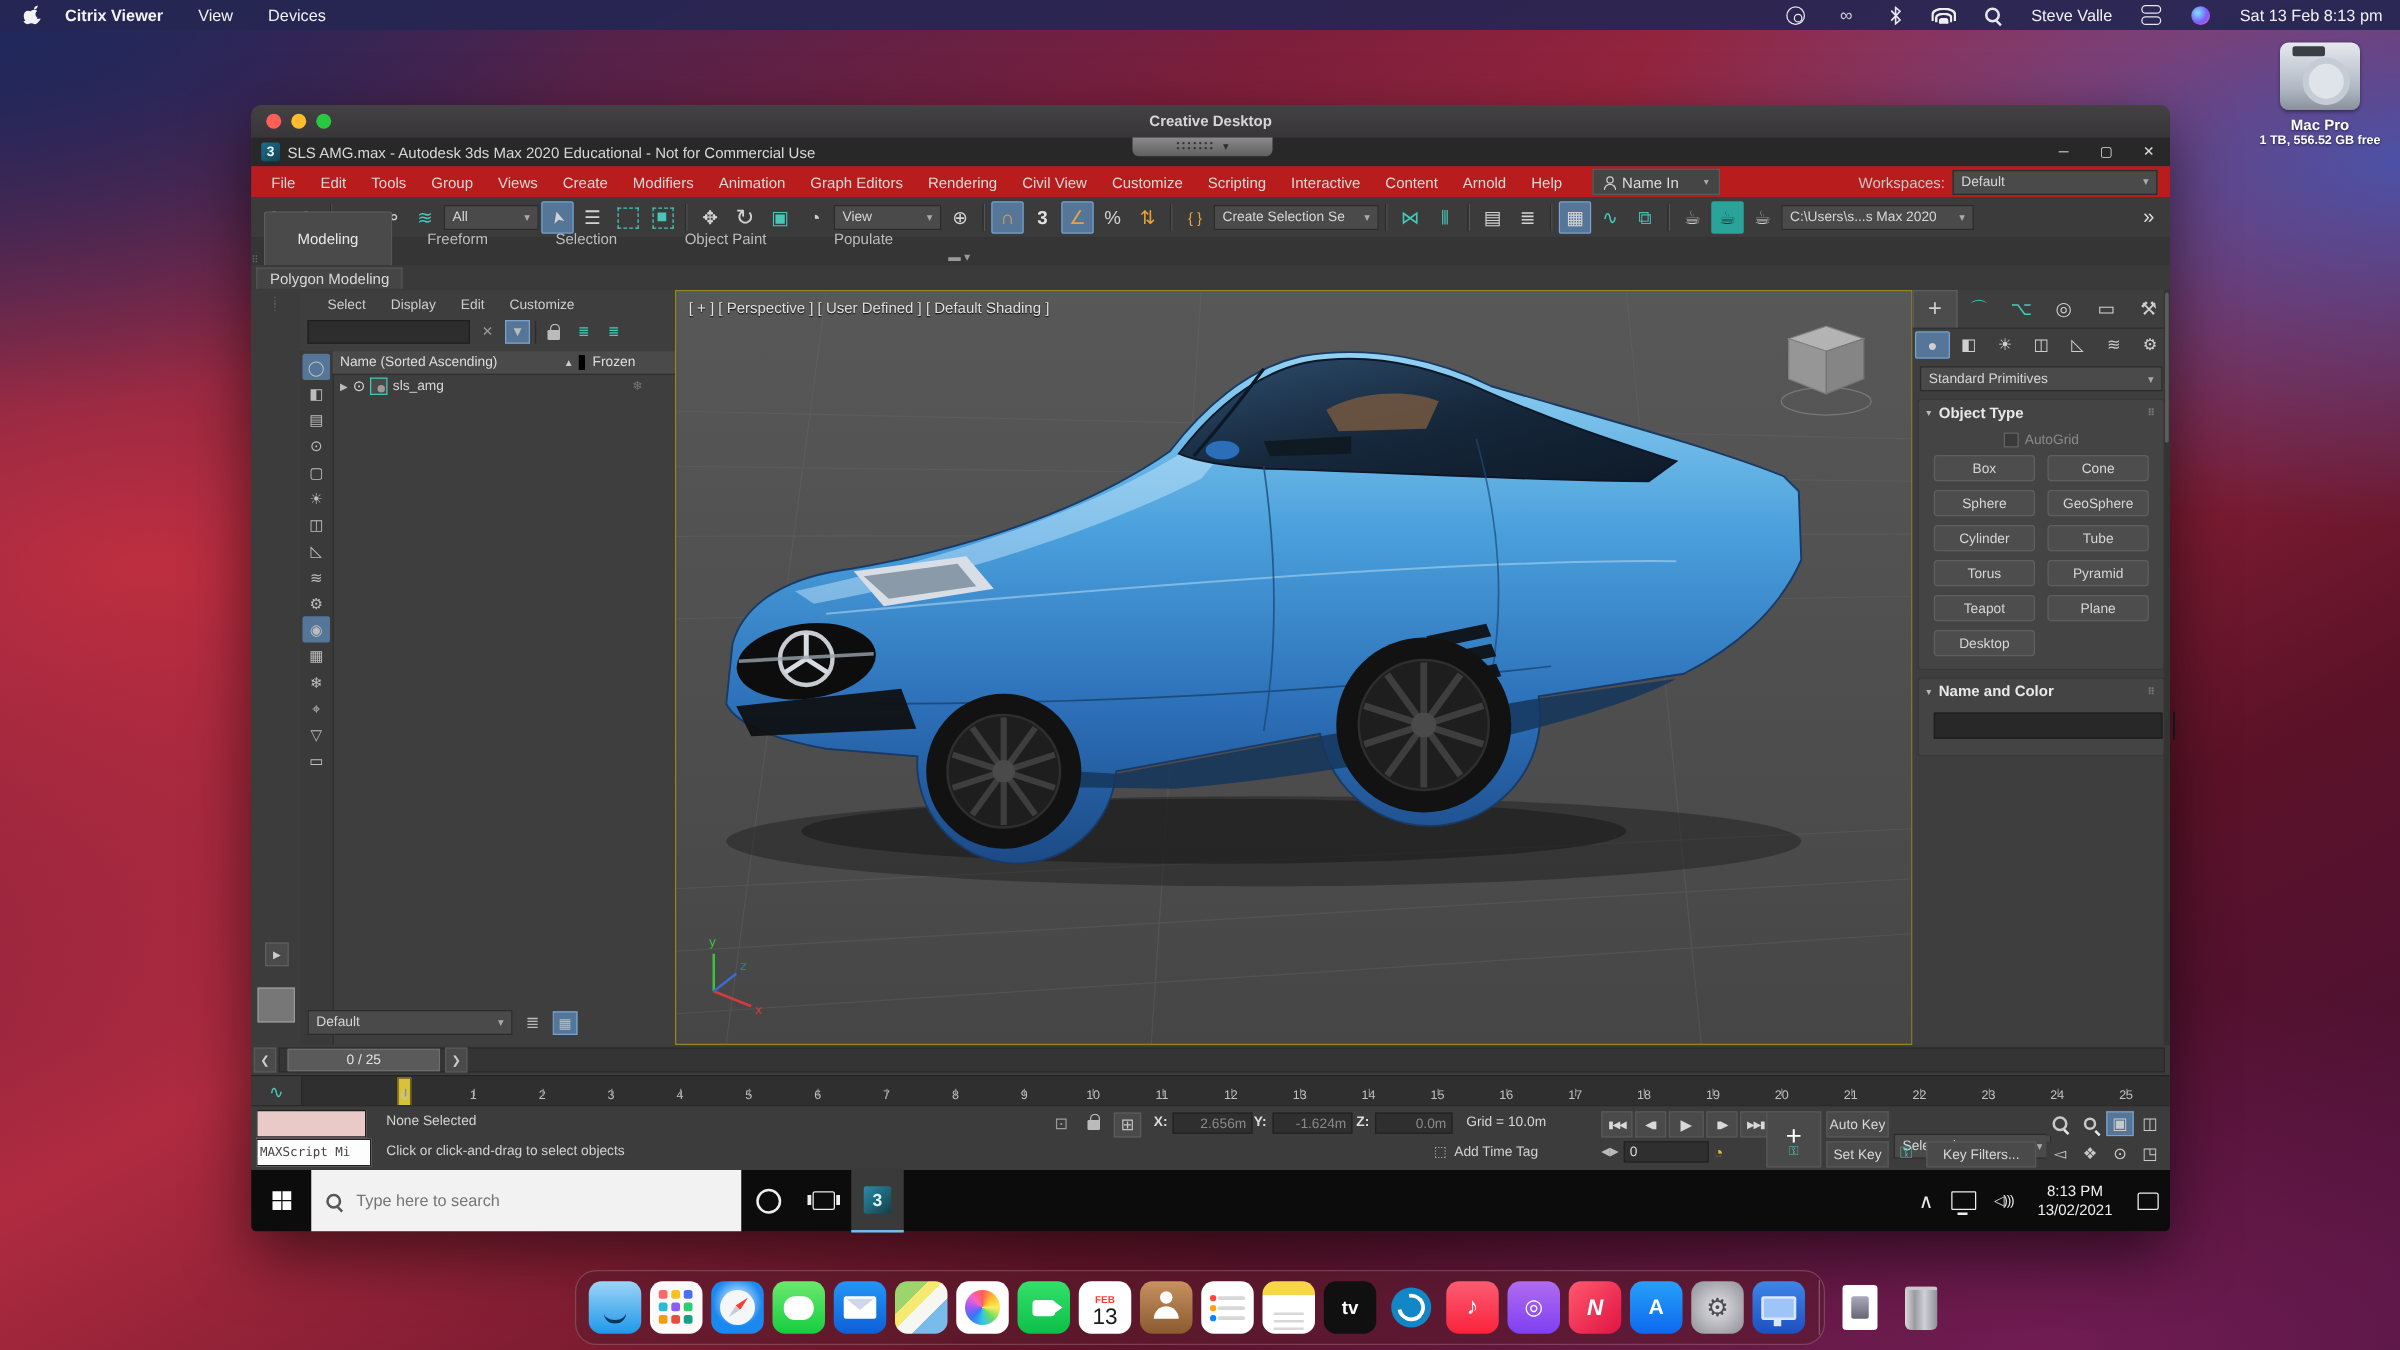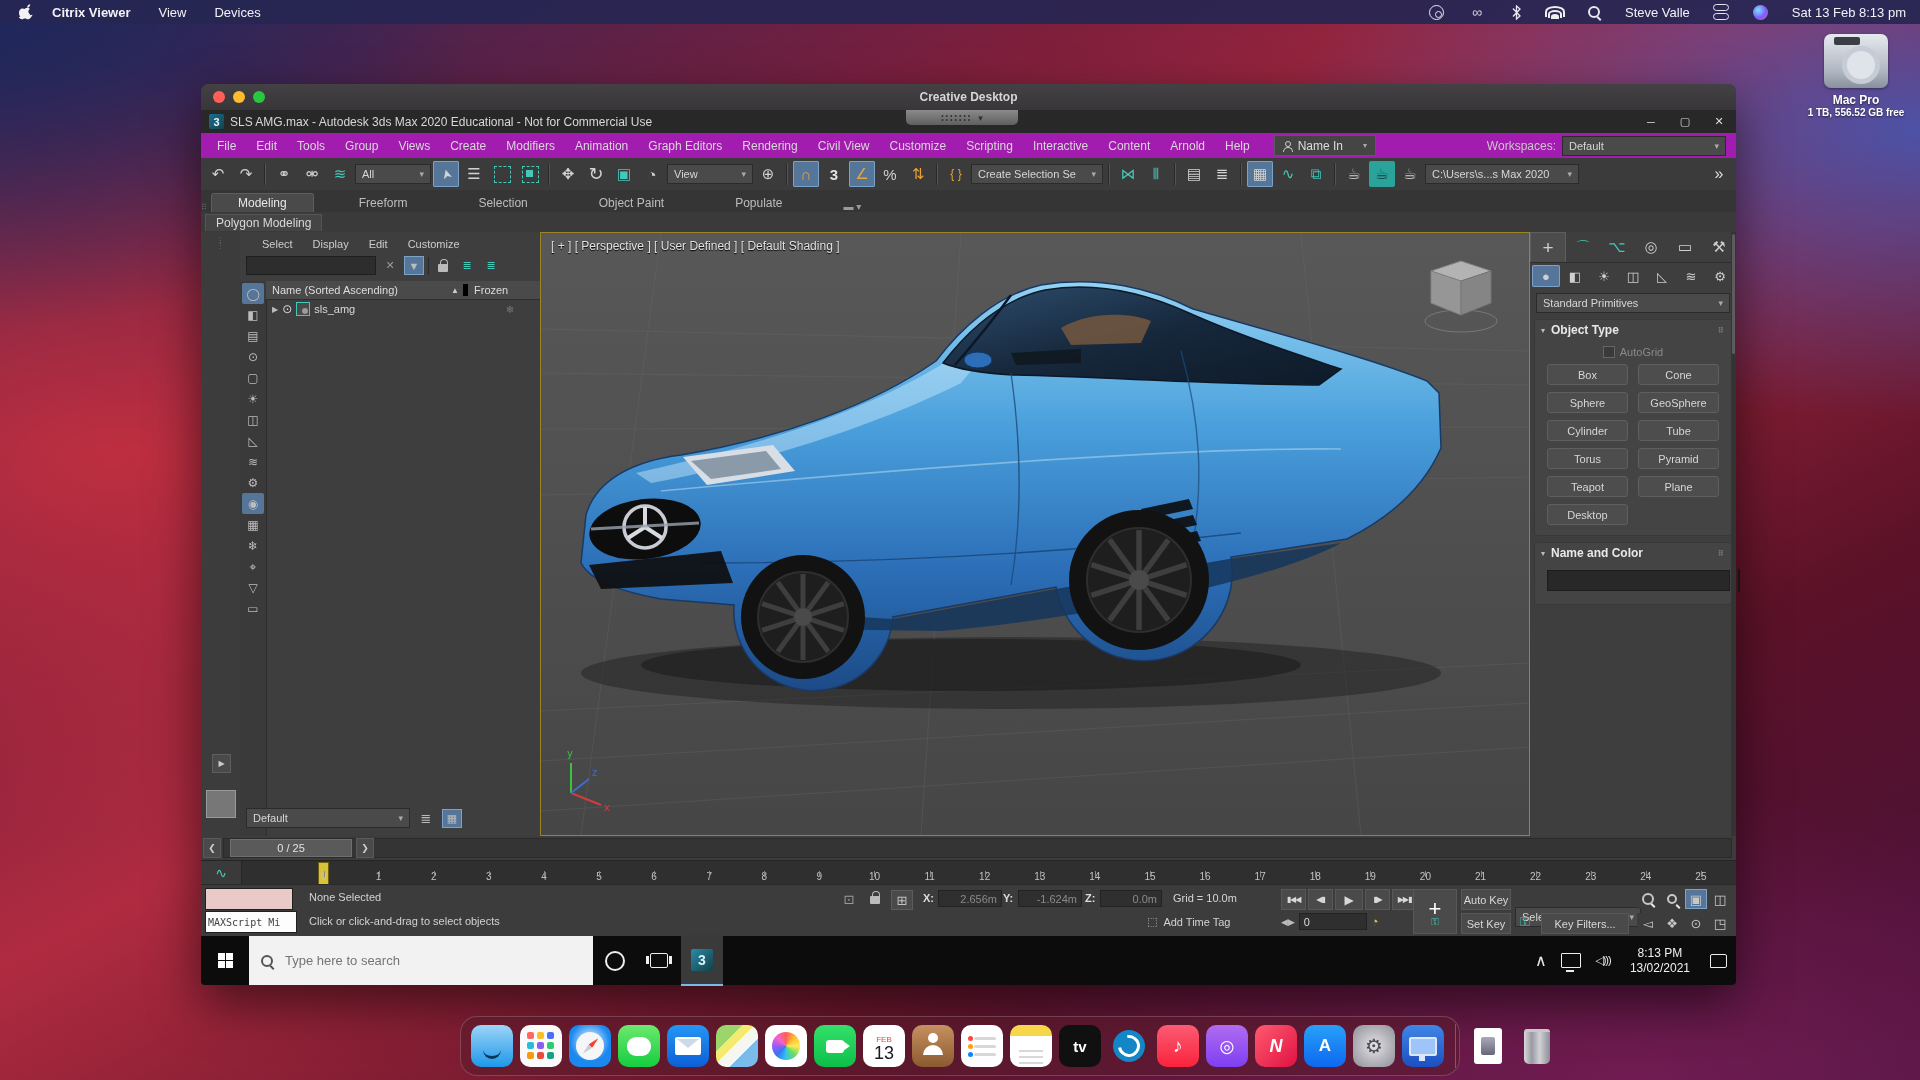--- a/index.html
+++ b/index.html
@@ -50,7 +50,7 @@
     color:#e8f6f8;font-size:11px;font-weight:bold;display:flex;align-items:center;justify-content:center}
   .mx-ctrl{margin-left:auto;display:flex}
   .mx-ctrl span{width:34px;height:23px;display:flex;align-items:center;justify-content:center;color:#ddd;font-size:11px}
-  .mx-menu{position:absolute;left:0;top:49px;right:0;height:25px;background:#a21caf;border-bottom:1px solid #2e2e2e;
+  .mx-menu{position:absolute;left:0;top:49px;right:0;height:25px;background:#b91c1c;border-bottom:1px solid #2e2e2e;
     display:flex;align-items:center;color:#d8d8d8;font-size:12px}
   .mx-menu .mi{padding:0 10px}
   .signin{margin-left:14px;height:19px;background:#454545;border:1px solid #5a5a5a;display:flex;align-items:center;gap:6px;padding:0 8px;color:#ddd}

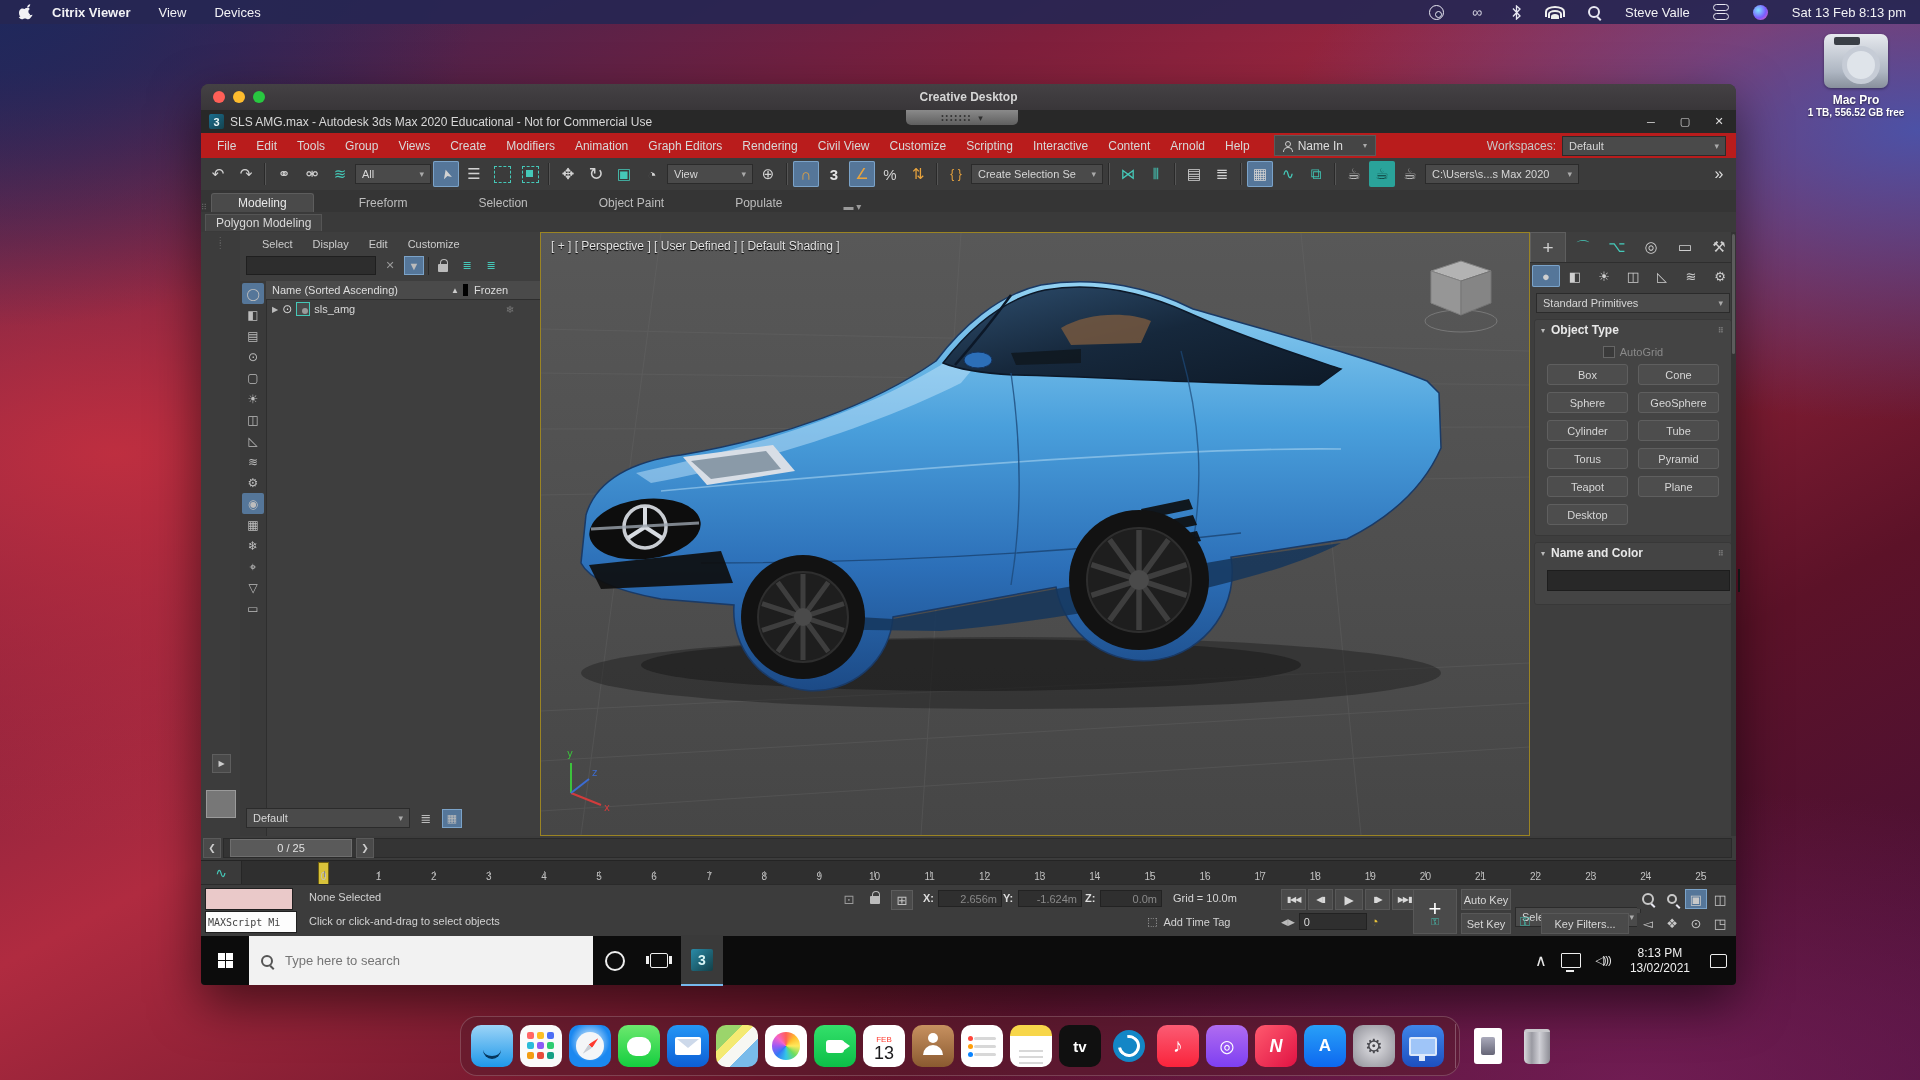--- a/index.html
+++ b/index.html
@@ -73,7 +73,7 @@
   .dashbox.fill::after{content:"";position:absolute;left:3px;top:3px;width:7px;height:7px;background:#45c8b8}
   
   .ribbon1{position:absolute;left:0;top:106px;right:0;height:22px;background:#353535;display:flex;align-items:flex-end;color:#bdbdbd;font-size:12px}
-  .rtab{padding:2px 26px;margin-right:19px}
+  .rtab{padding:14px 26px;margin-right:2px}
   .rtab:first-child{background:#4a4a4a;border:1px solid #5d5d5d;border-bottom:none;border-radius:3px 3px 0 0;color:#e8e8e8}
   .ribbon2{position:absolute;left:0;top:128px;right:0;height:20px;background:#3a3a3a;border-bottom:1px solid #2c2c2c;display:flex;align-items:center}
   .rpanel{background:#454545;border:1px solid #555;border-bottom:none;color:#d8d8d8;font-size:12px;padding:1px 10px;margin-left:4px}

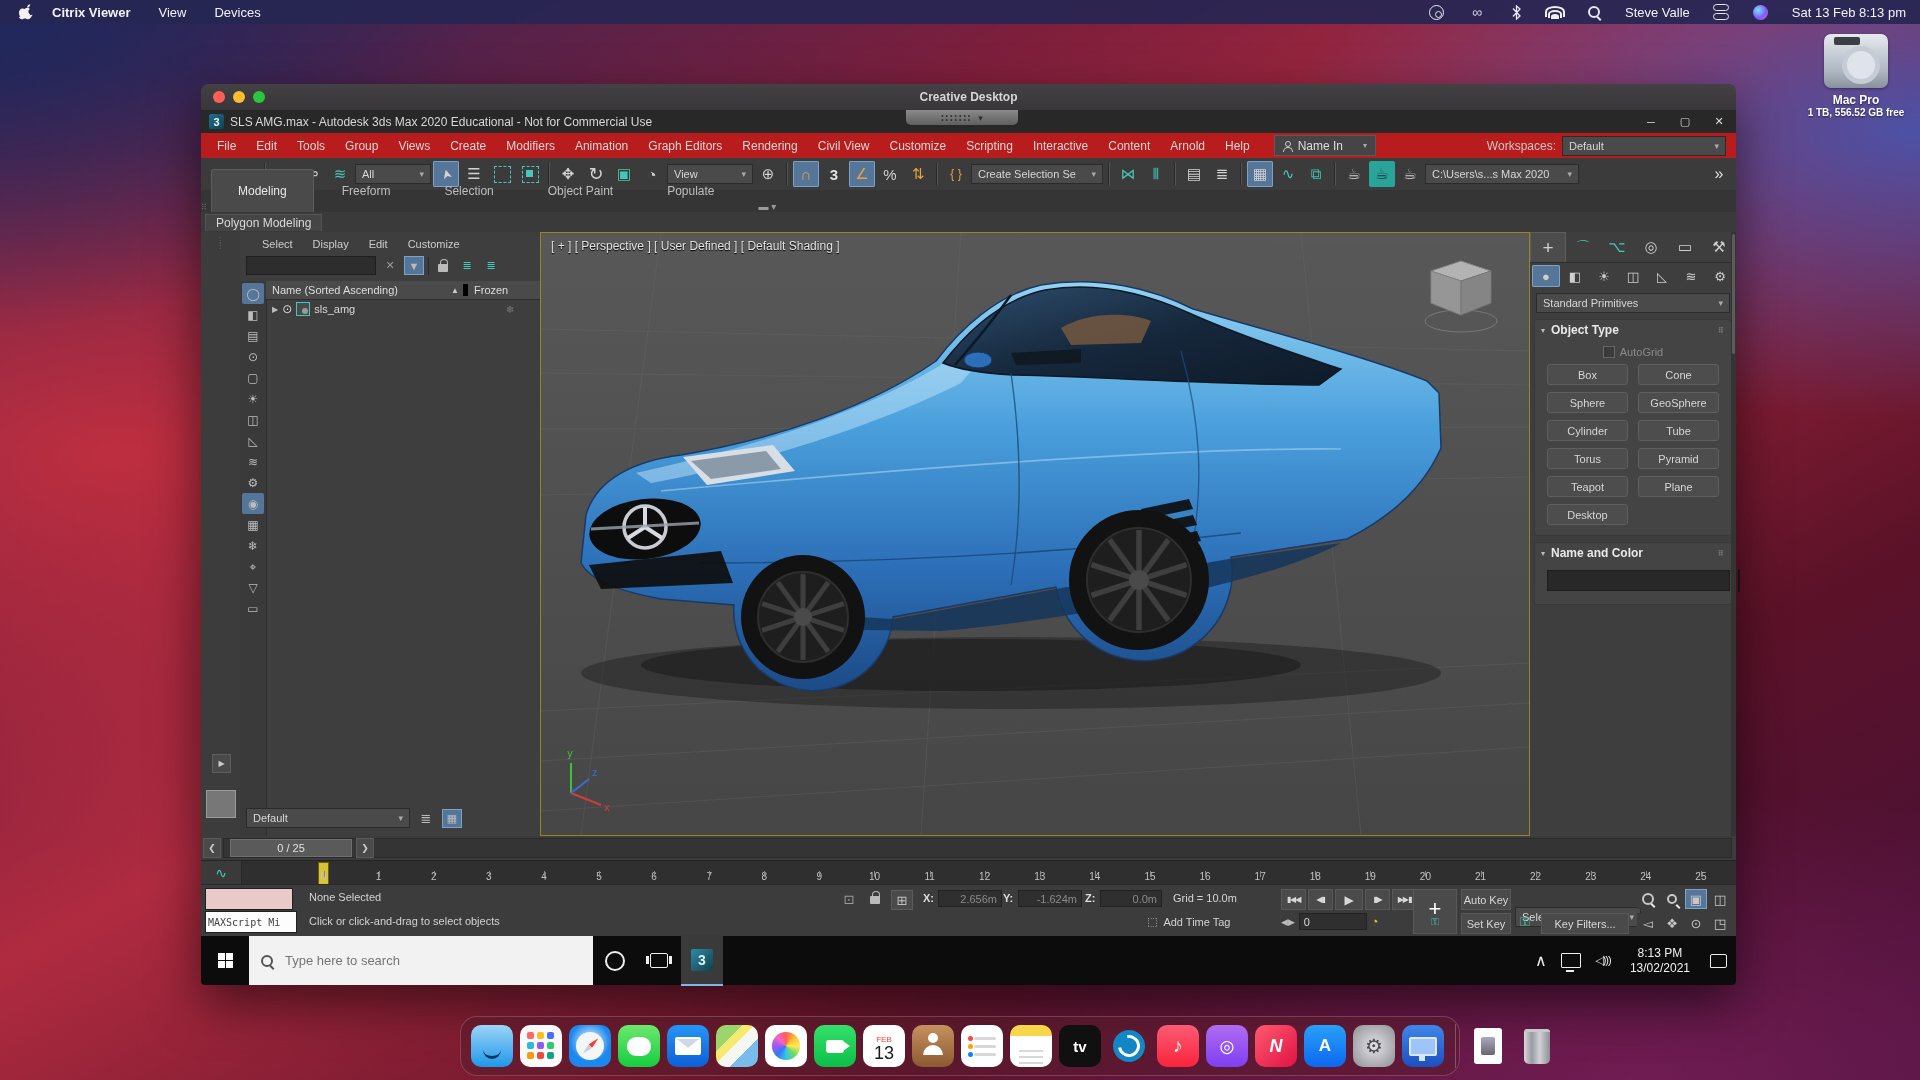--- a/index.html
+++ b/index.html
@@ -835,7 +835,7 @@
         <span class="ftcam"></span>
       </div>
     <div class="dk" style="background:#fff;flex-direction:column;gap:0">
-      <span style="color:#ff3b30;font-size:8px;font-weight:normal;margin-top:4px">FEB</span>
+      <span style="color:#ff3b30;font-size:8px;font-weight:bold;margin-top:4px">FEB</span>
       <span style="color:#1c1c1e;font-size:18px;line-height:18px">13</span>
     </div>
     <div class="dk" style="background:linear-gradient(180deg,#c79160,#8a5a30)">

